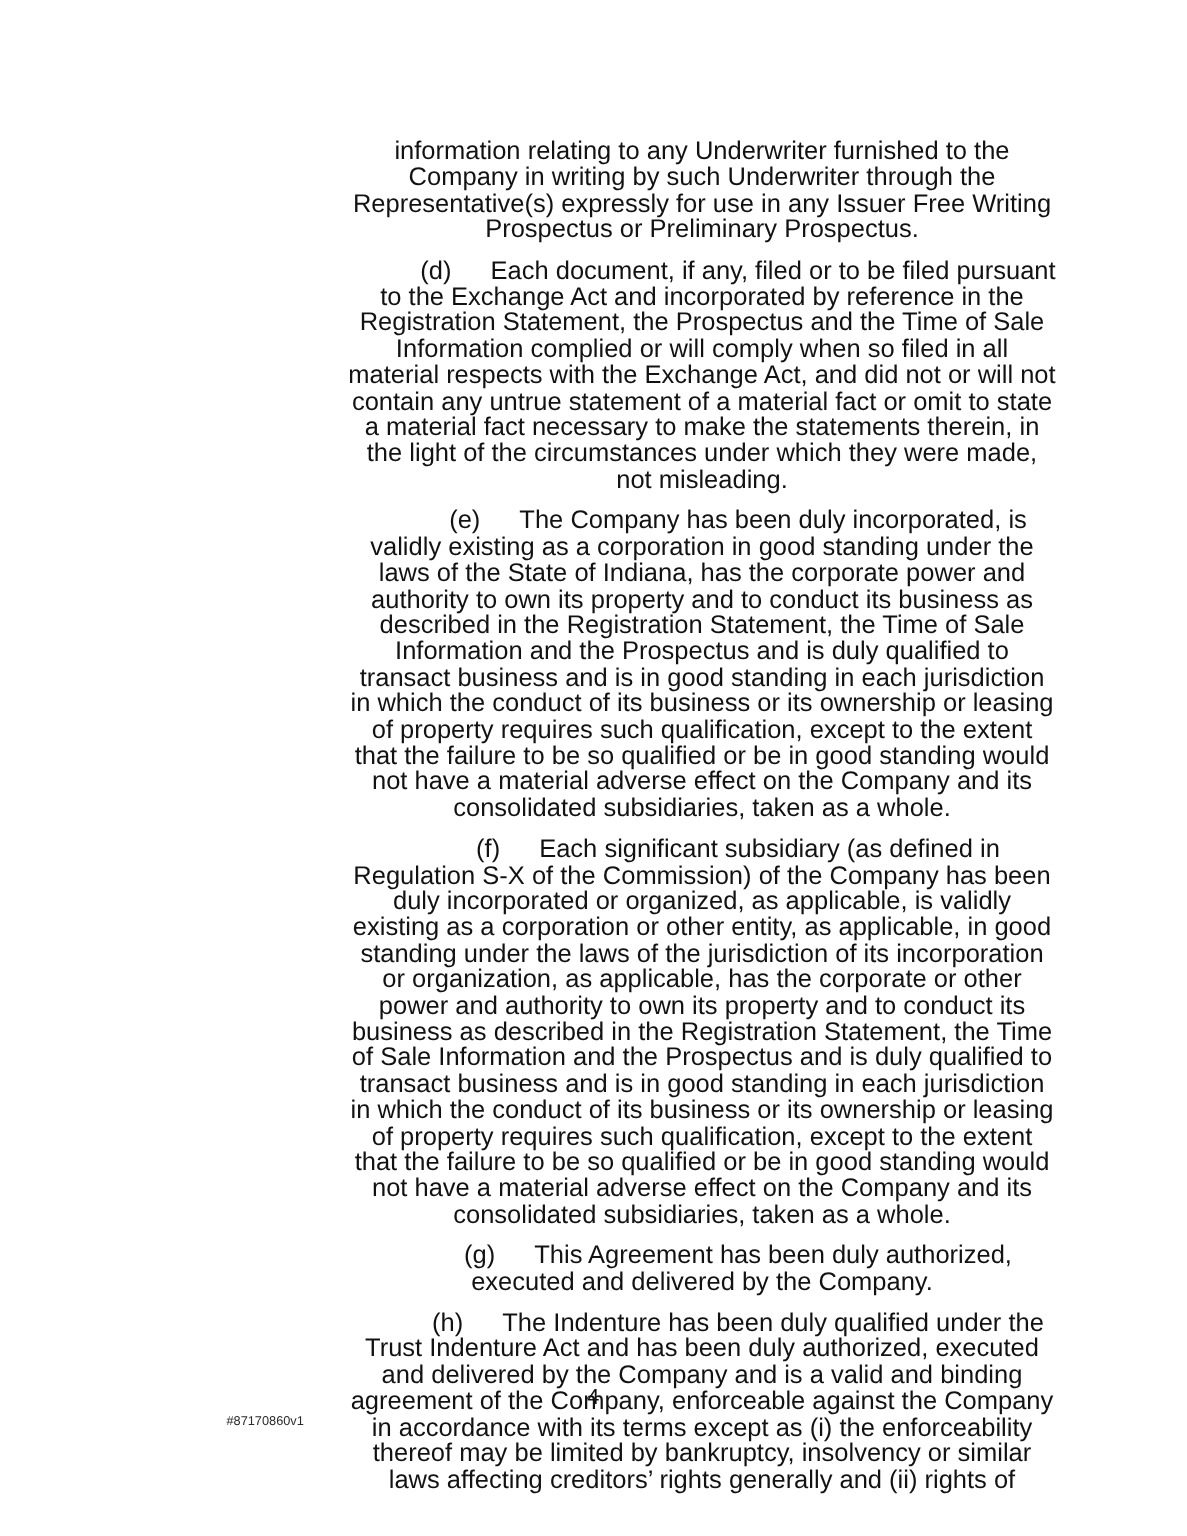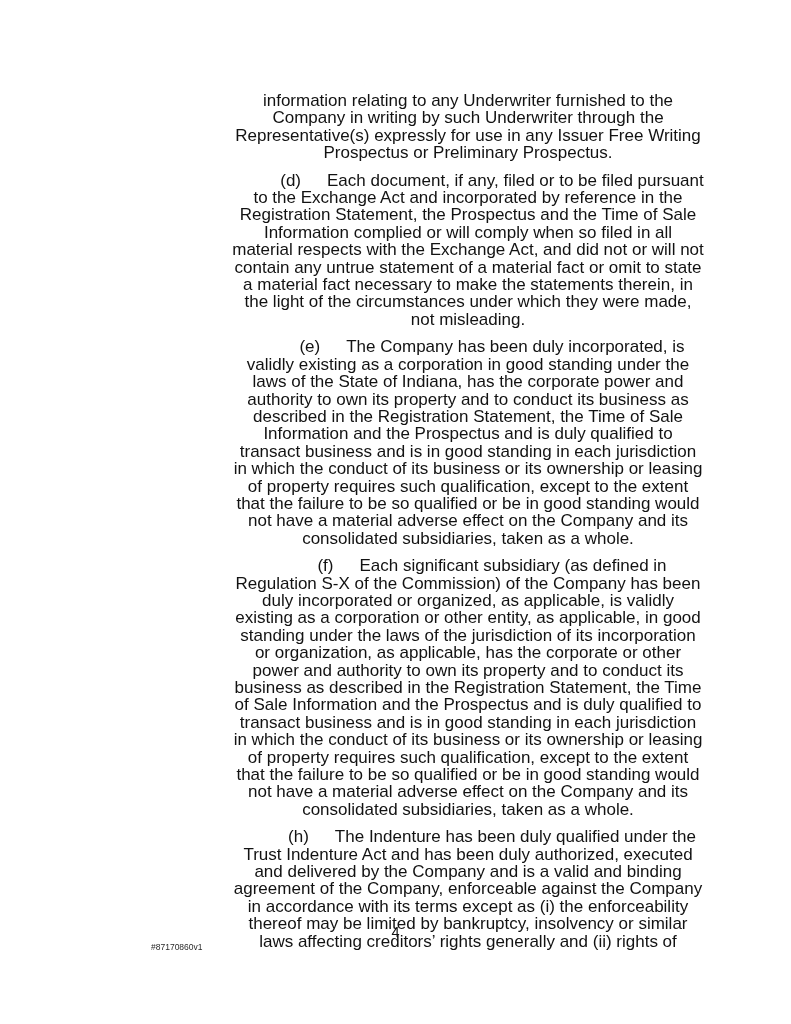--- a/index.html
+++ b/index.html
@@ -79,6 +79,9 @@
       <span class="para-label">(f)</span><span>Each significant subsidiary (as defined in Regulation S-X of the Commission) of the Company has been duly incorporated or organized, as applicable, is validly existing as a corporation or other entity, as applicable, in good standing under the laws of the jurisdiction of its incorporation or organization, as applicable, has the corporate or other power and authority to own its property and to conduct its business as described in the Registration Statement, the Time of Sale Information and the Prospectus and is duly qualified to transact business and is in good standing in each jurisdiction in which the conduct of its business or its ownership or leasing of property requires such qualification, except to the extent that the failure to be so qualified or be in good standing would not have a material adverse effect on the Company and its consolidated subsidiaries, taken as a whole.</span>
     </p>
 
+    <p class="para">
+      <span class="para-label">(g)</span><span>This Agreement has been duly authorized, executed and delivered by the Company.</span>
+    </p>
 
     <p class="para">
       <span class="para-label">(h)</span><span>The Indenture has been duly qualified under the Trust Indenture Act and has been duly authorized, executed and delivered by the Company and is a valid and binding agreement of the Company, enforceable against the Company in accordance with its terms except as (i) the enforceability thereof may be limited by bankruptcy, insolvency or similar laws affecting creditors’ rights generally and (ii) rights of</span>

